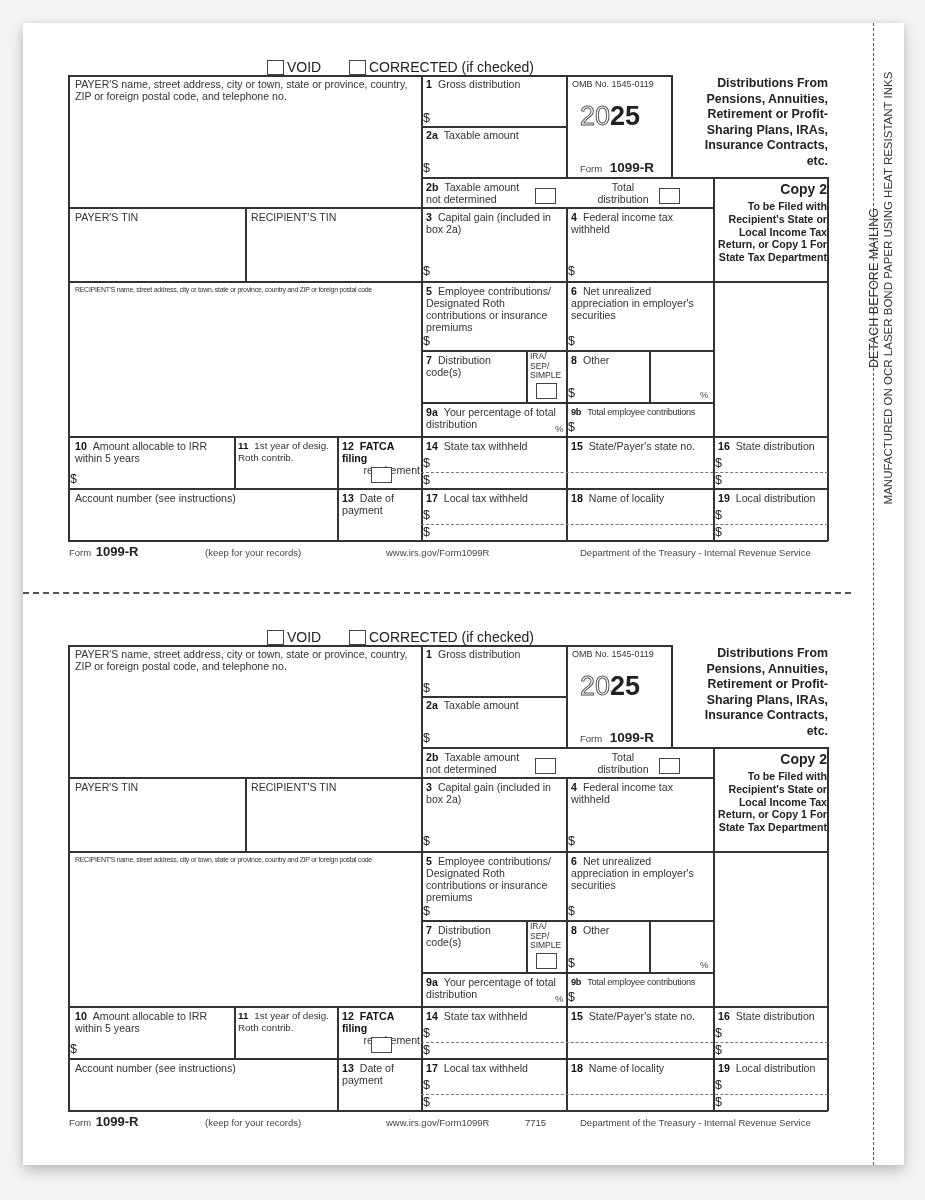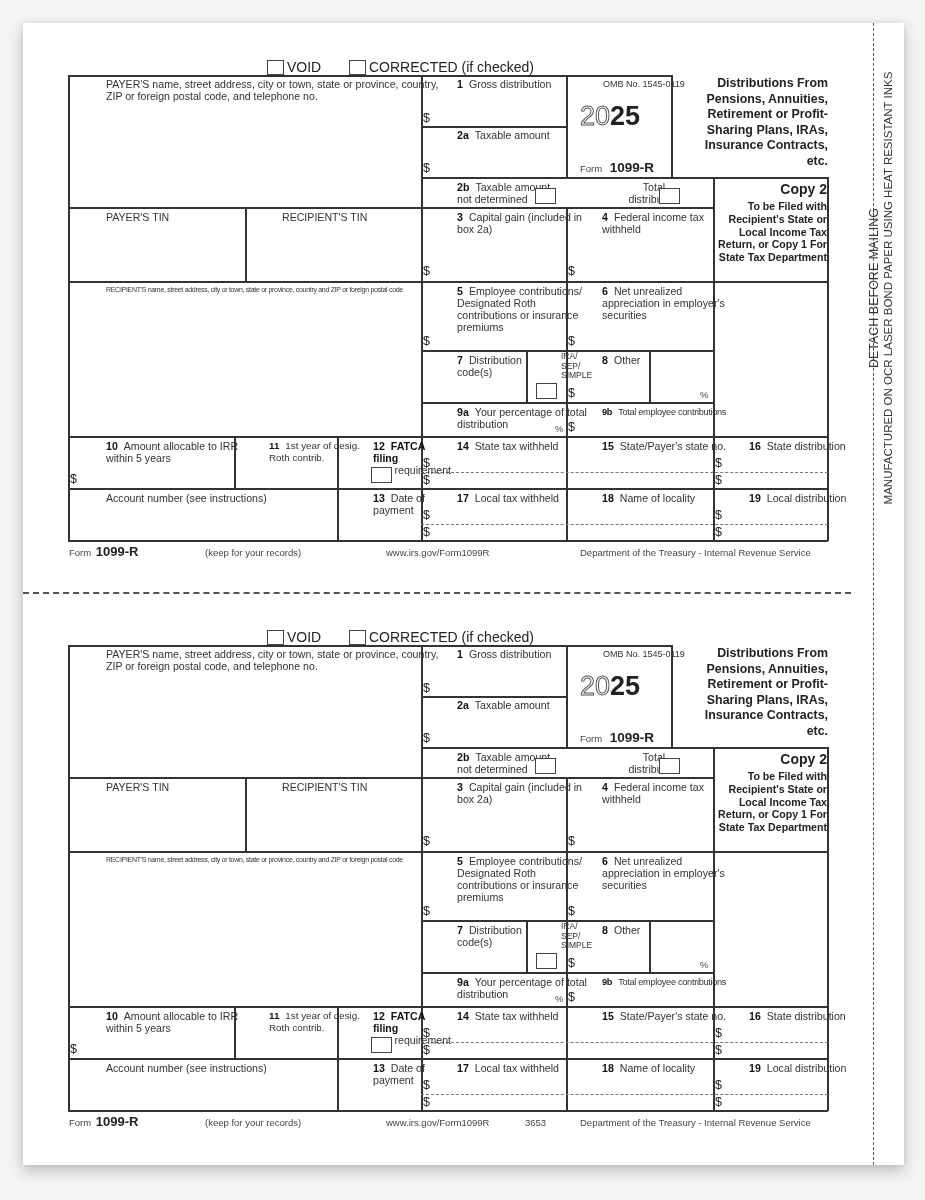--- a/index.html
+++ b/index.html
@@ -12,7 +12,7 @@
   .copy{position:absolute;left:0;width:830px;height:520px;}
   .abs{position:absolute;}
   .ln{position:absolute;background:#333;}
-  .lbl{position:absolute;font-size:10.6px;line-height:12px;color:#333;margin-left:31px;}
+  .lbl{position:absolute;font-size:10.6px;line-height:12px;color:#333;}
   .lbl b{font-weight:bold;color:#111;margin-right:6px;}
   .dol{position:absolute;font-size:12.5px;color:#222;}
   .cb{position:absolute;width:19px;height:14px;border:1px solid #444;background:#fff;}

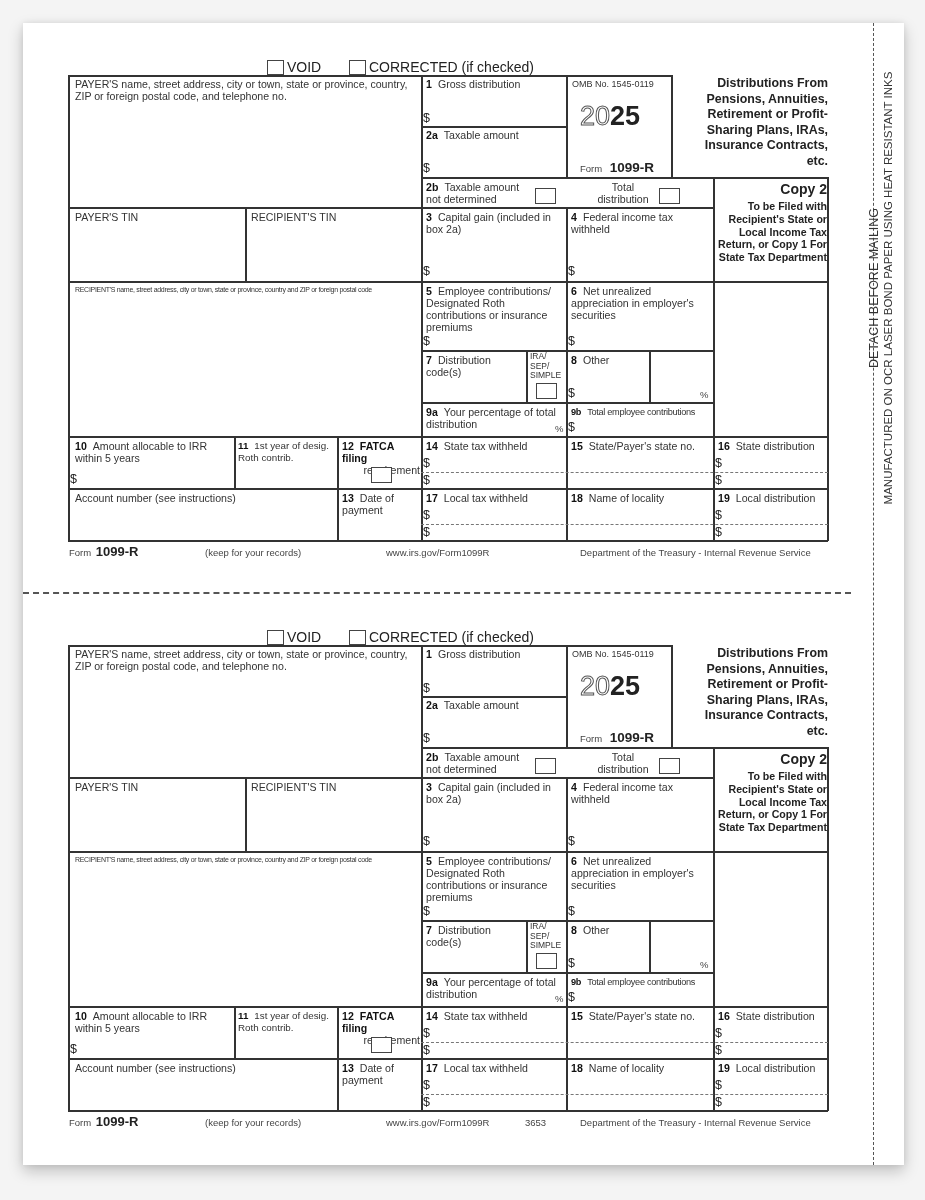--- a/index.html
+++ b/index.html
@@ -341,7 +341,7 @@
   </div>
   <div class="foot" style="left:182px;top:488px;">(keep for your records)</div>
   <div class="foot" style="left:363px;top:488px;">www.irs.gov/Form1099R</div>
-  <div class="foot footer-code" style="left:502px;top:488px;">3653</div>
+  <div class="foot footer-code" style="left:502px;top:488px;">7715</div>
   <div class="foot" style="left:557px;top:488px;">Department of the Treasury - Internal Revenue Service</div>
 </div>
   </div>

